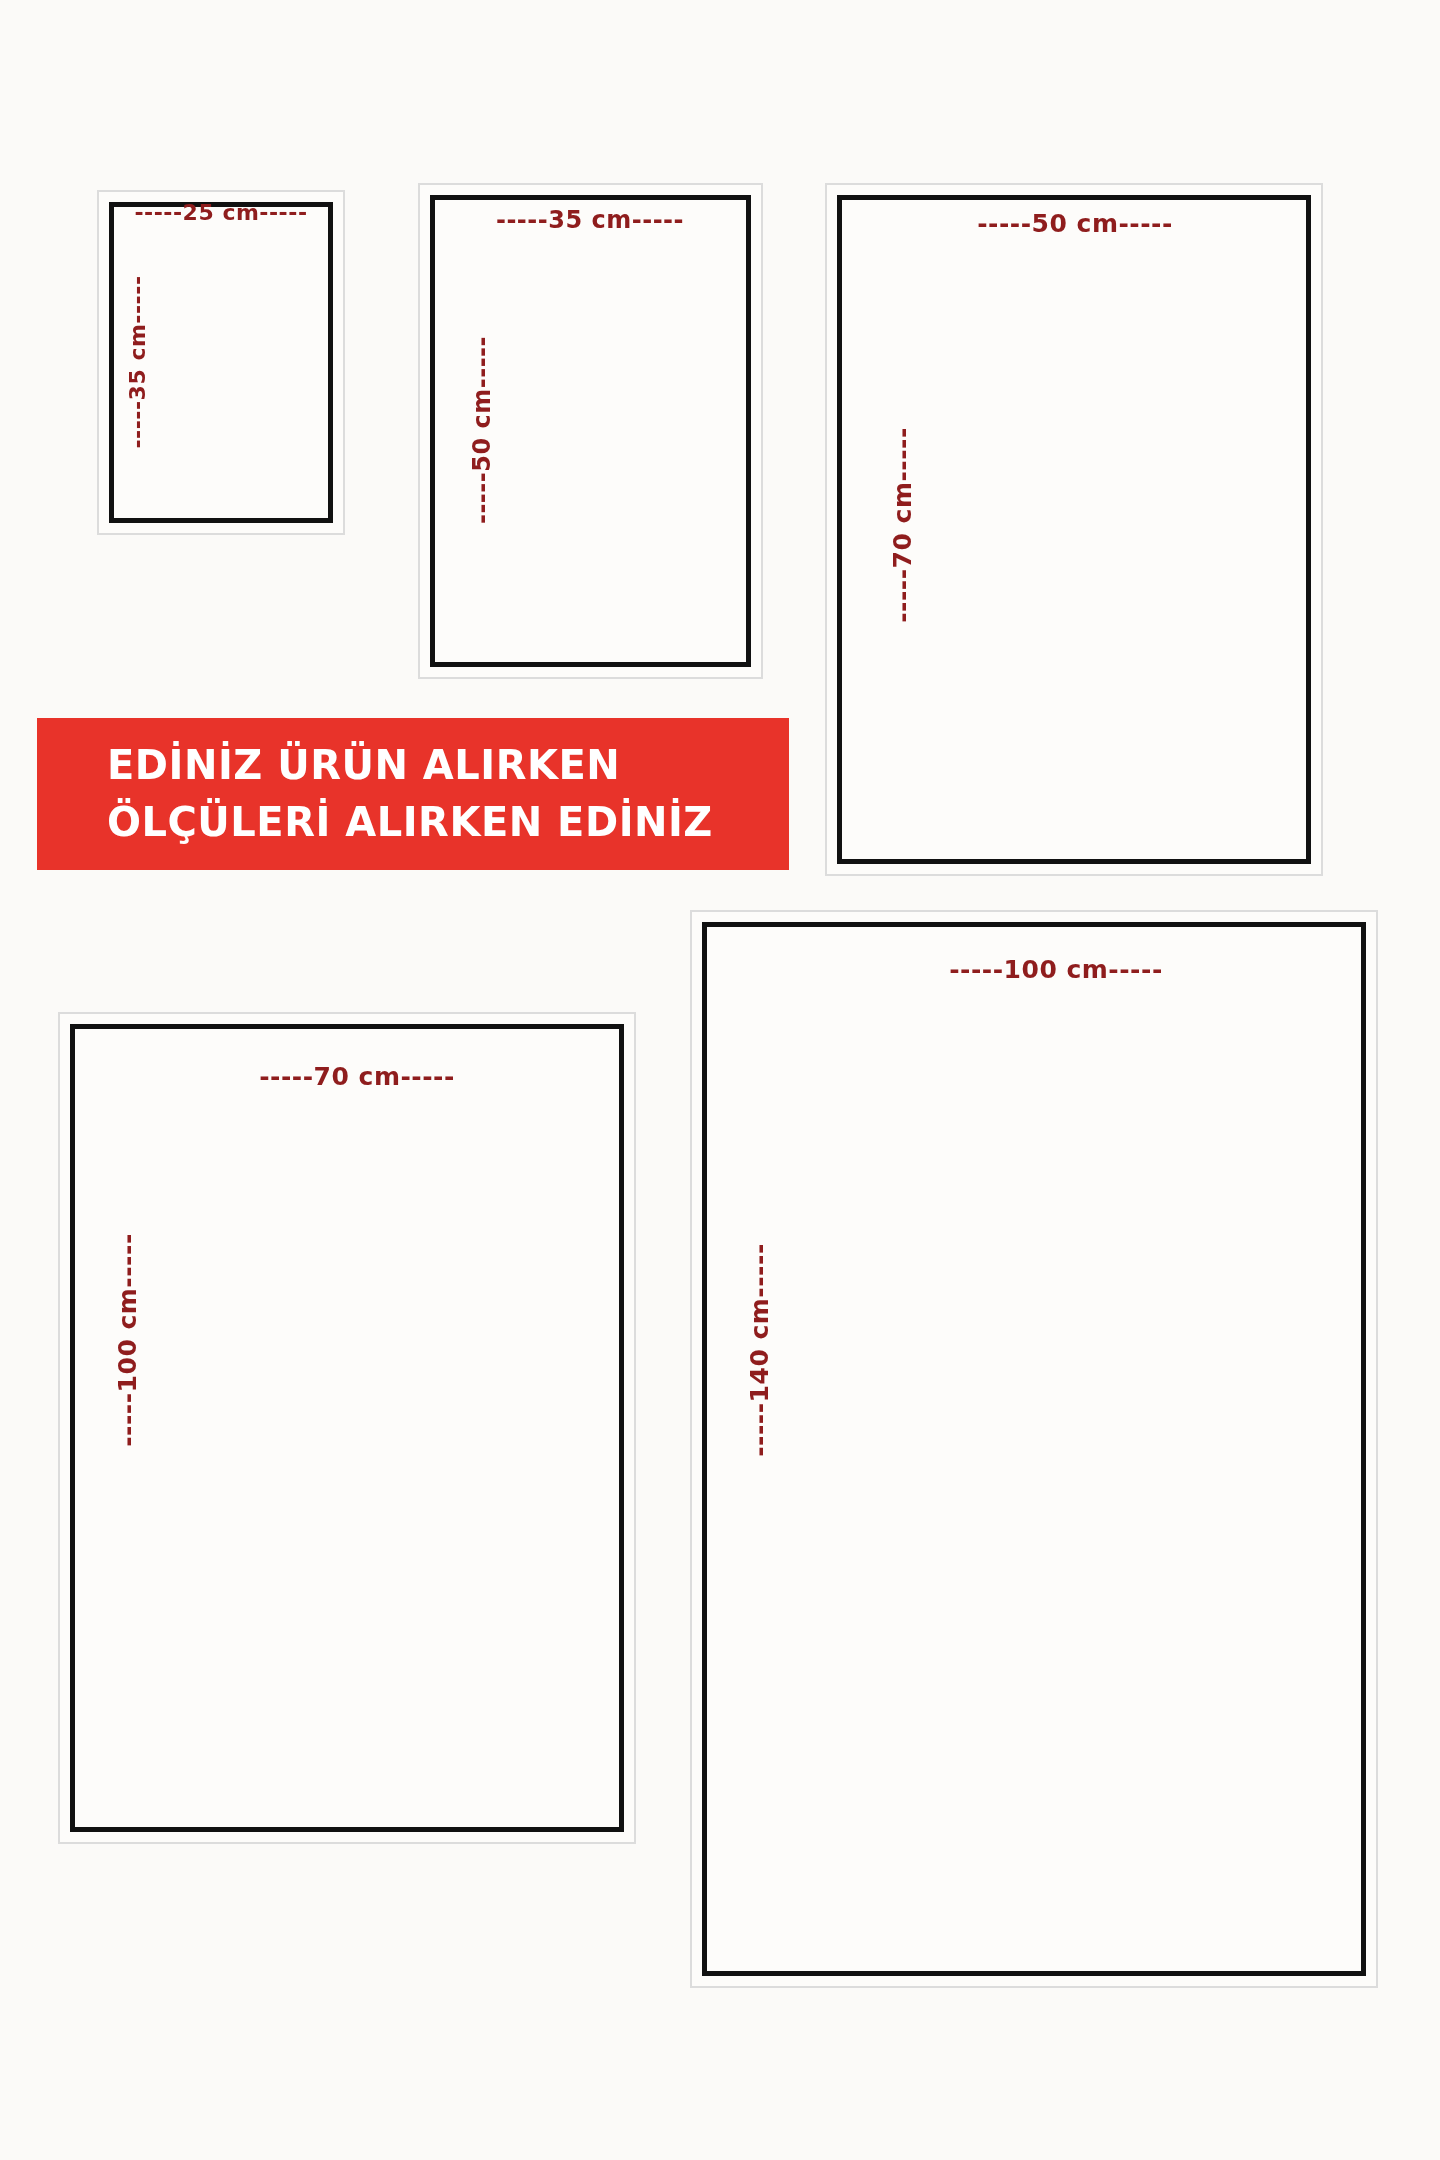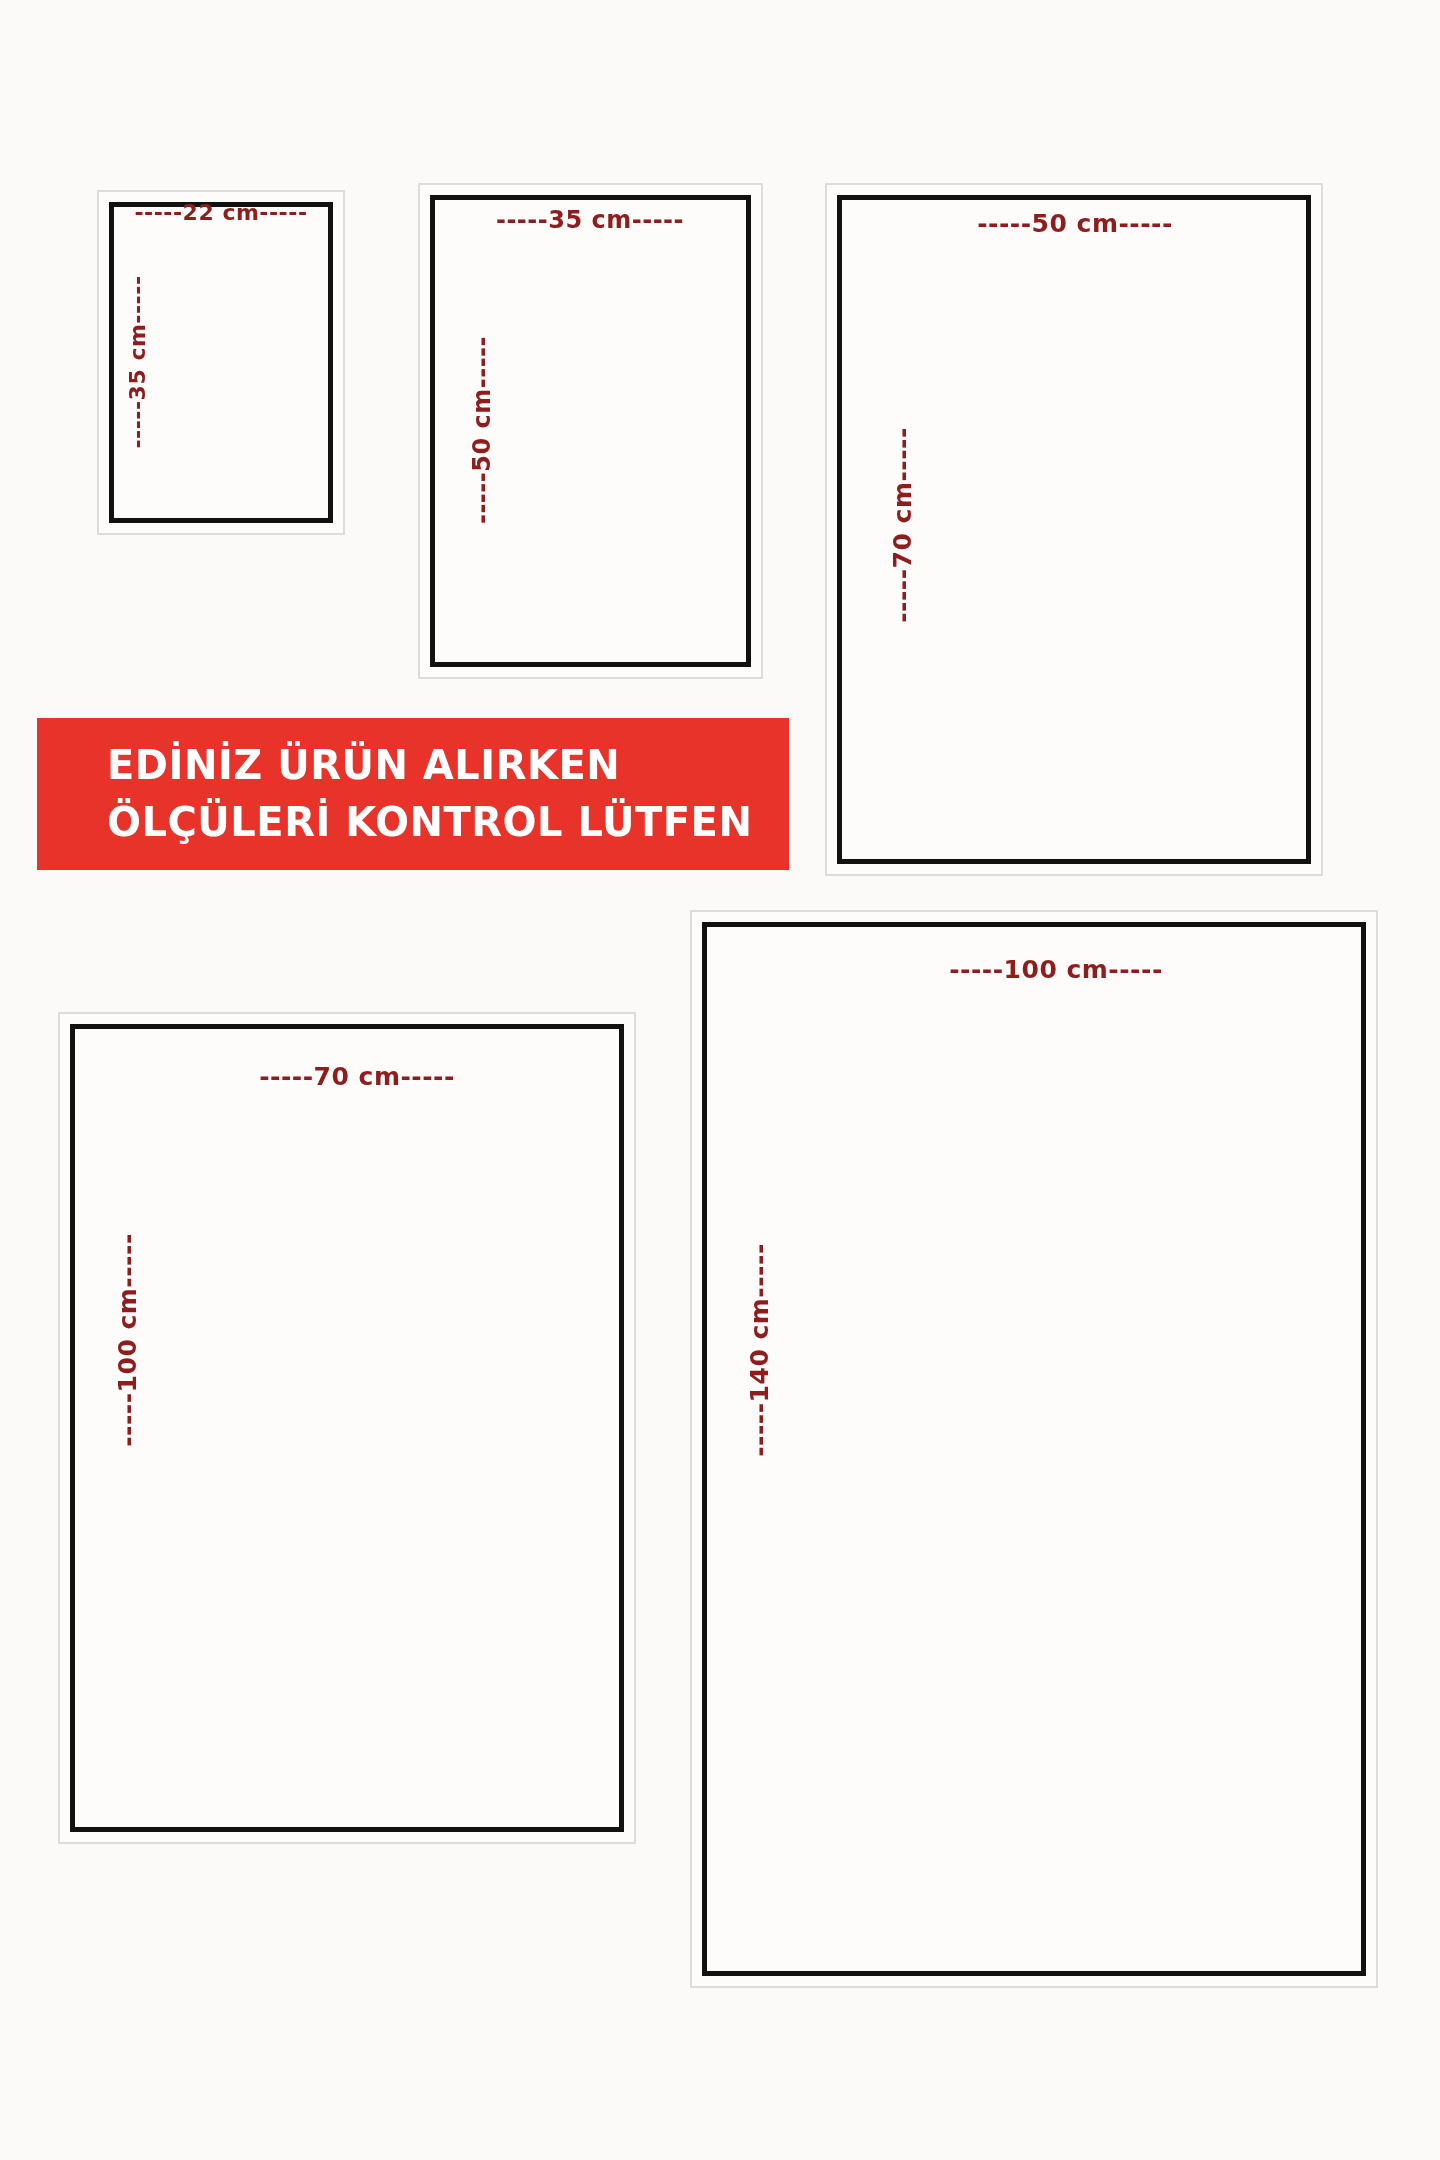--- a/index.html
+++ b/index.html
@@ -90,7 +90,7 @@
   <div class="frame" style="left:97px; top:190px; width:248px; height:345px;">
     <div class="inner"></div>
   </div>
-  <div class="dim dim-h" style="left:221px; top:200px; font-size:22px;">-----22 cm-----</div>
+  <div class="dim dim-h" style="left:221px; top:200px; font-size:22px;">-----25 cm-----</div>
   <div class="dim dim-v" style="left:125px; top:362px; font-size:22px;">-----35 cm-----</div>
 
   <div class="frame" style="left:418px; top:183px; width:345px; height:496px;">

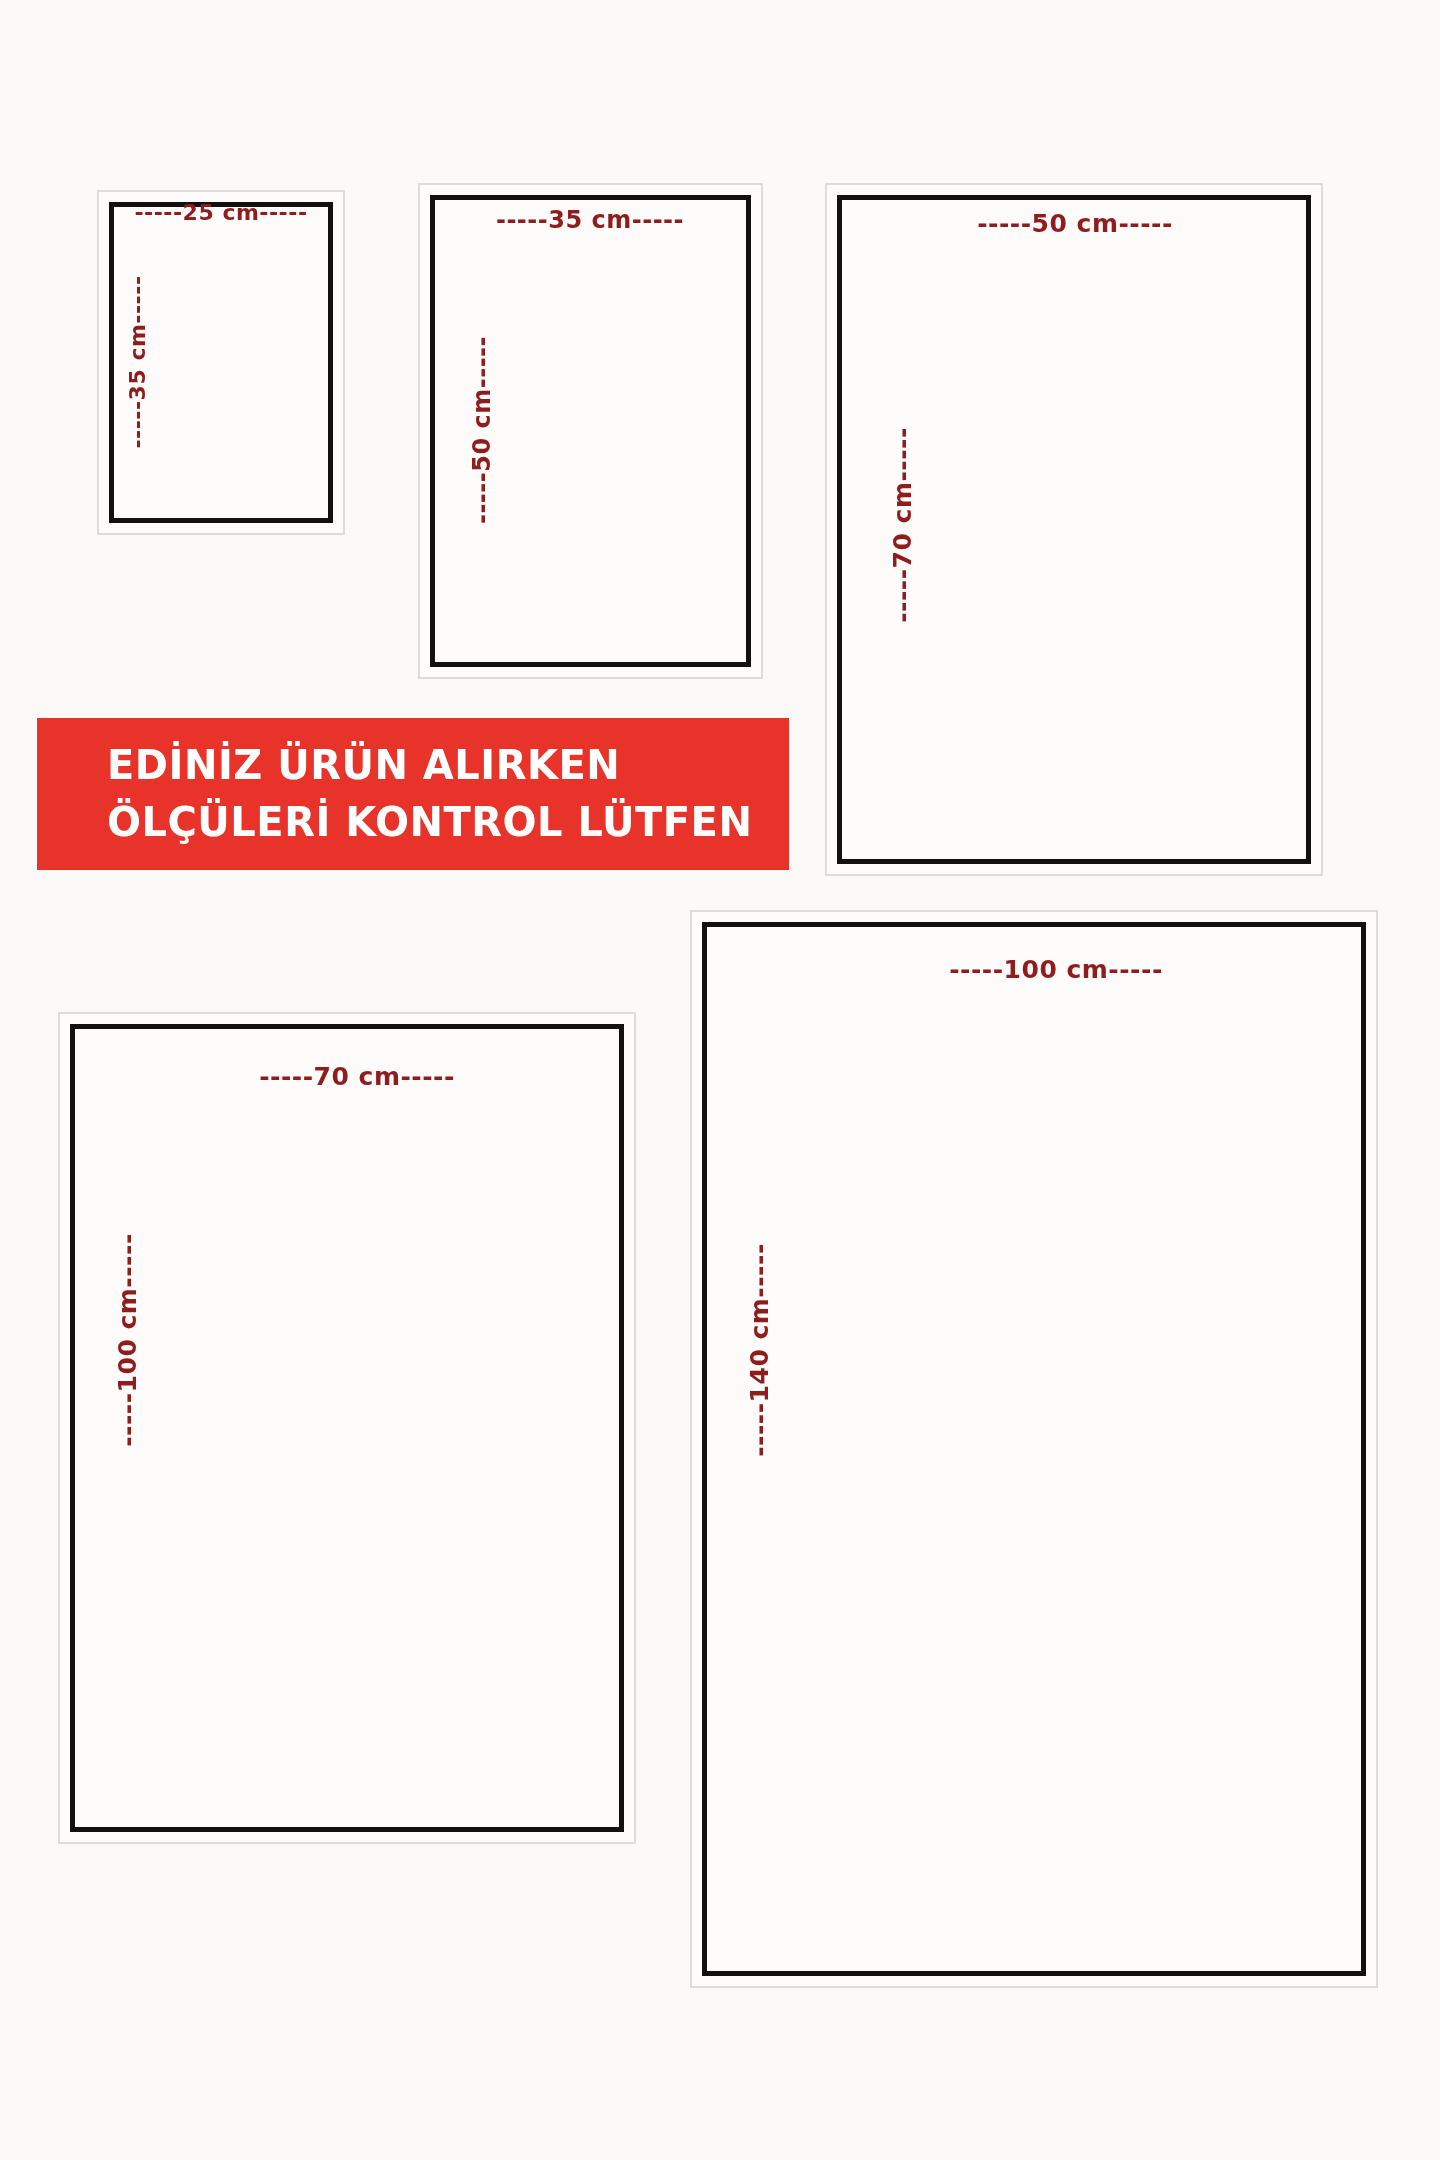--- a/index.html
+++ b/index.html
@@ -119,7 +119,7 @@
 
   <div id="warning-banner">
     <div class="line">EDİNİZ ÜRÜN ALIRKEN</div>
-    <div class="line">ÖLÇÜLERİ KONTROL LÜTFEN</div>
+    <div class="line">ÖLÇÜLERİ ALIRKEN EDİNİZ</div>
   </div>
 
 </div>

